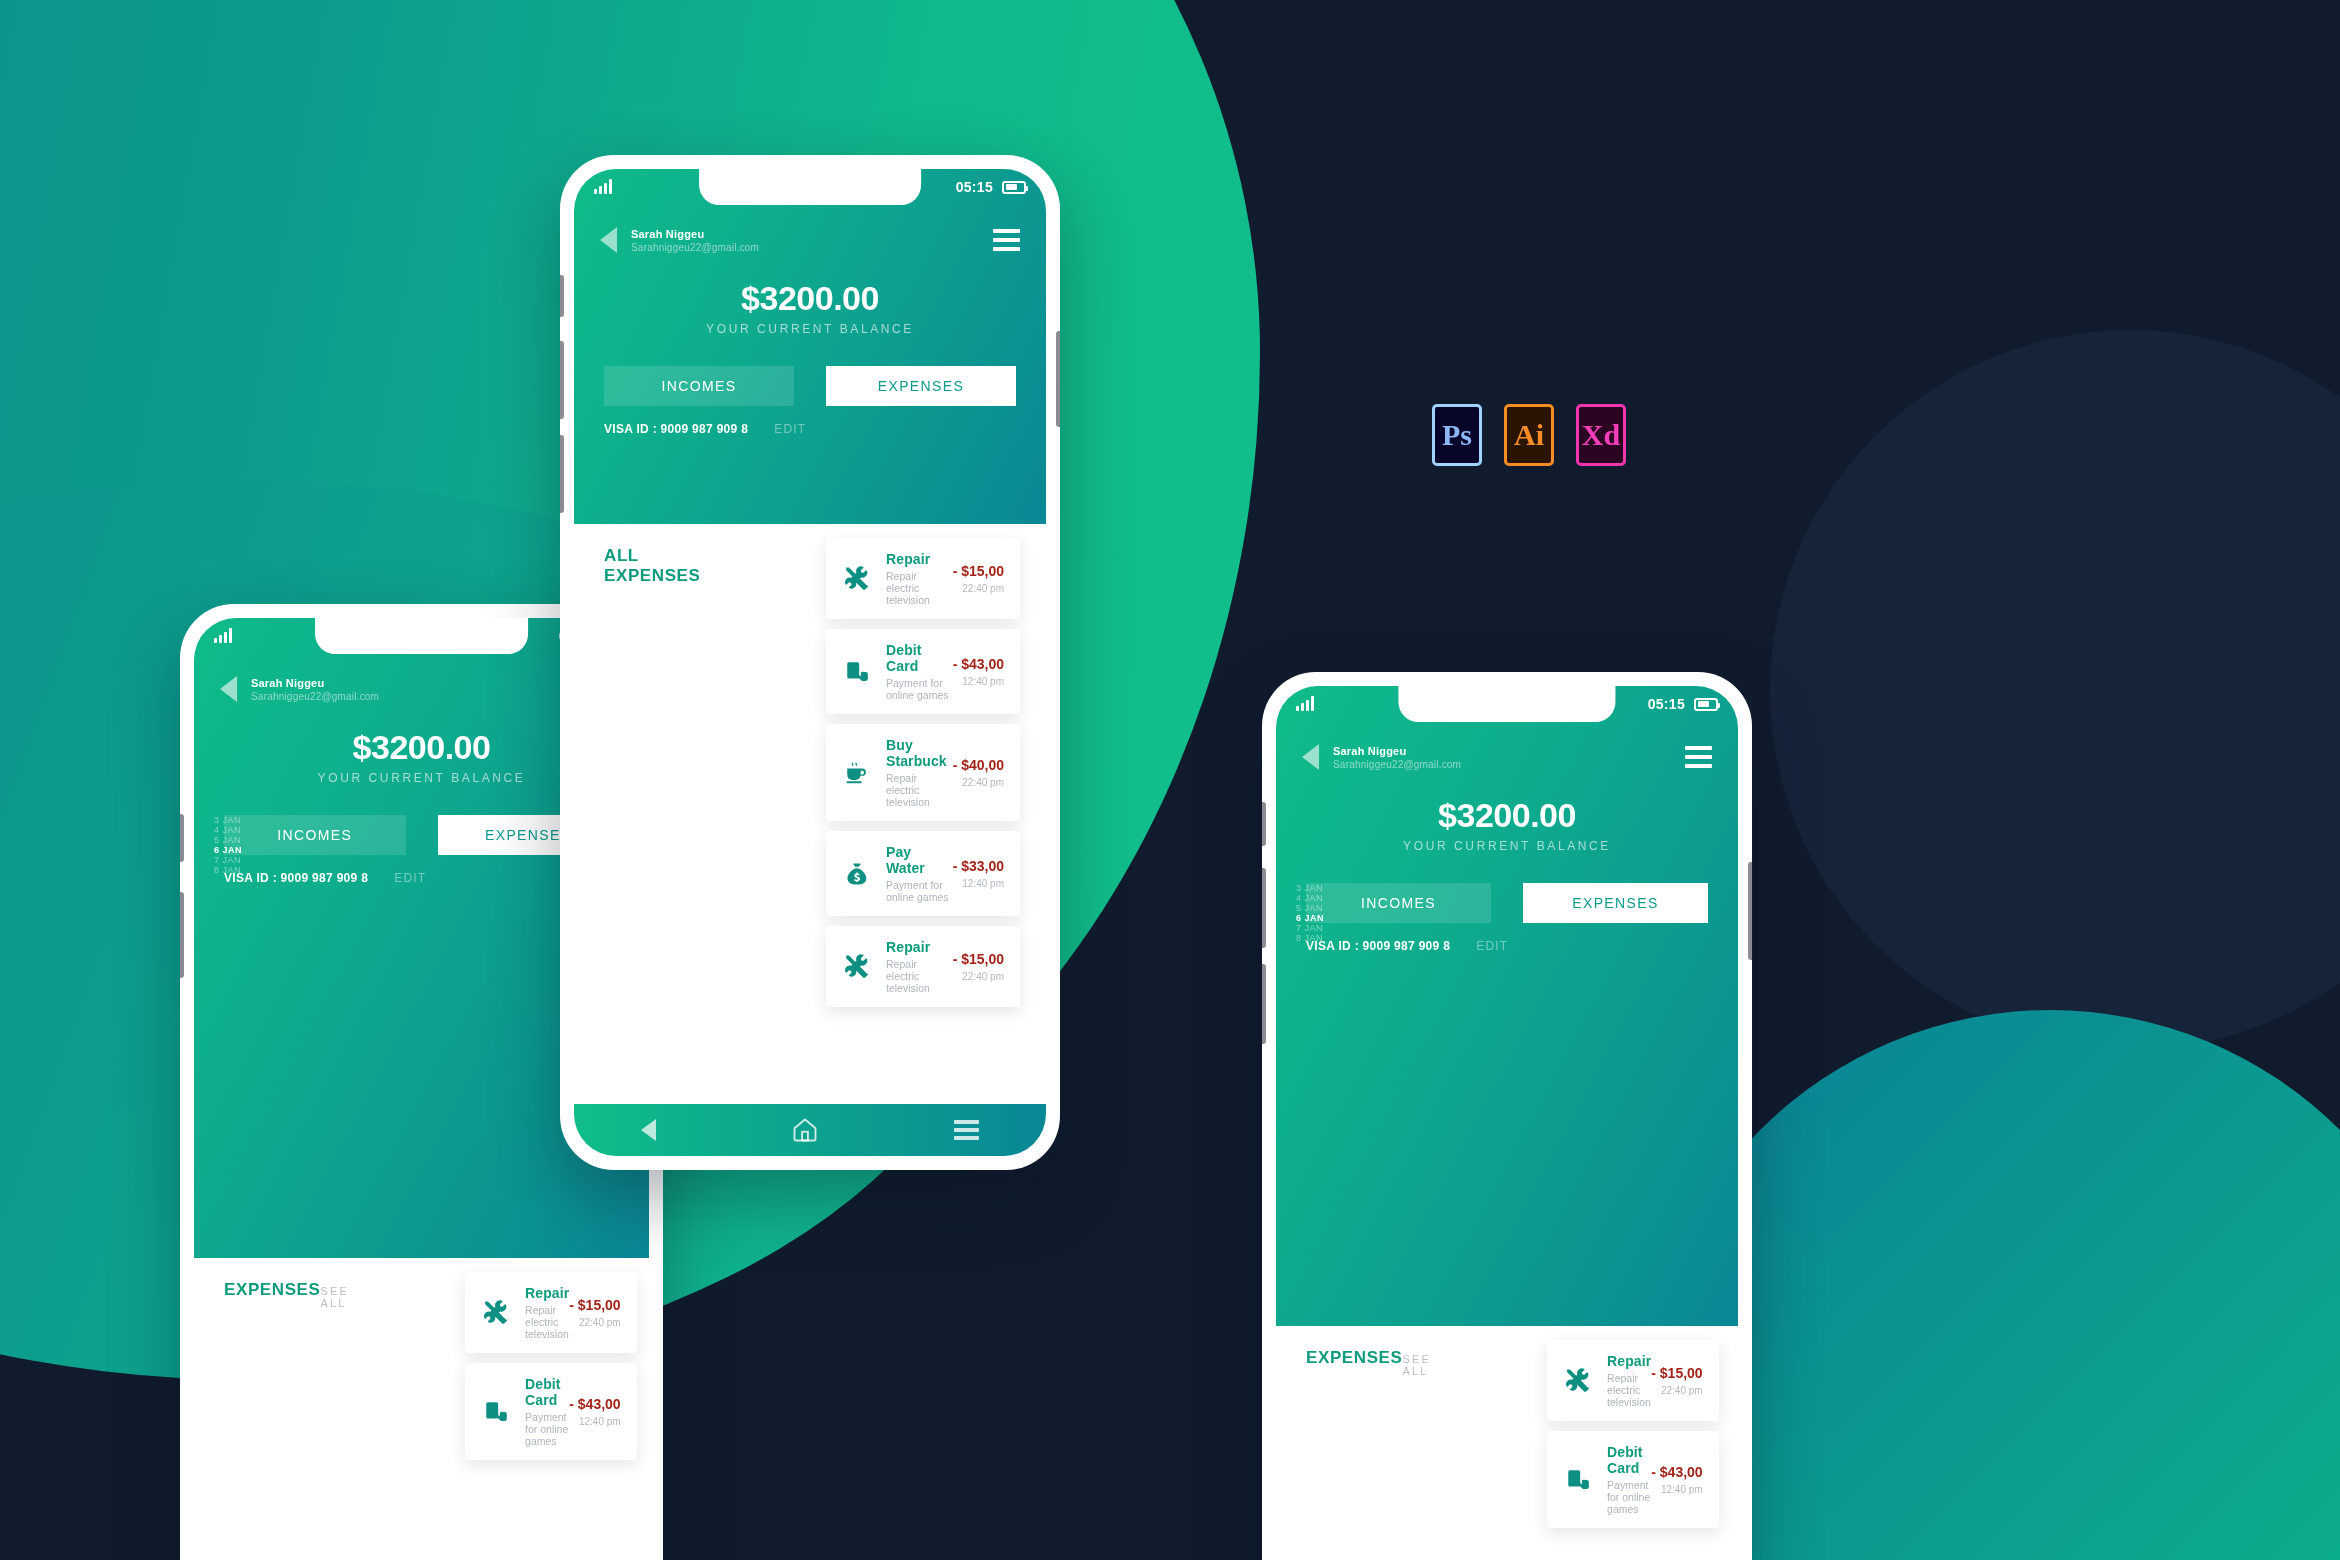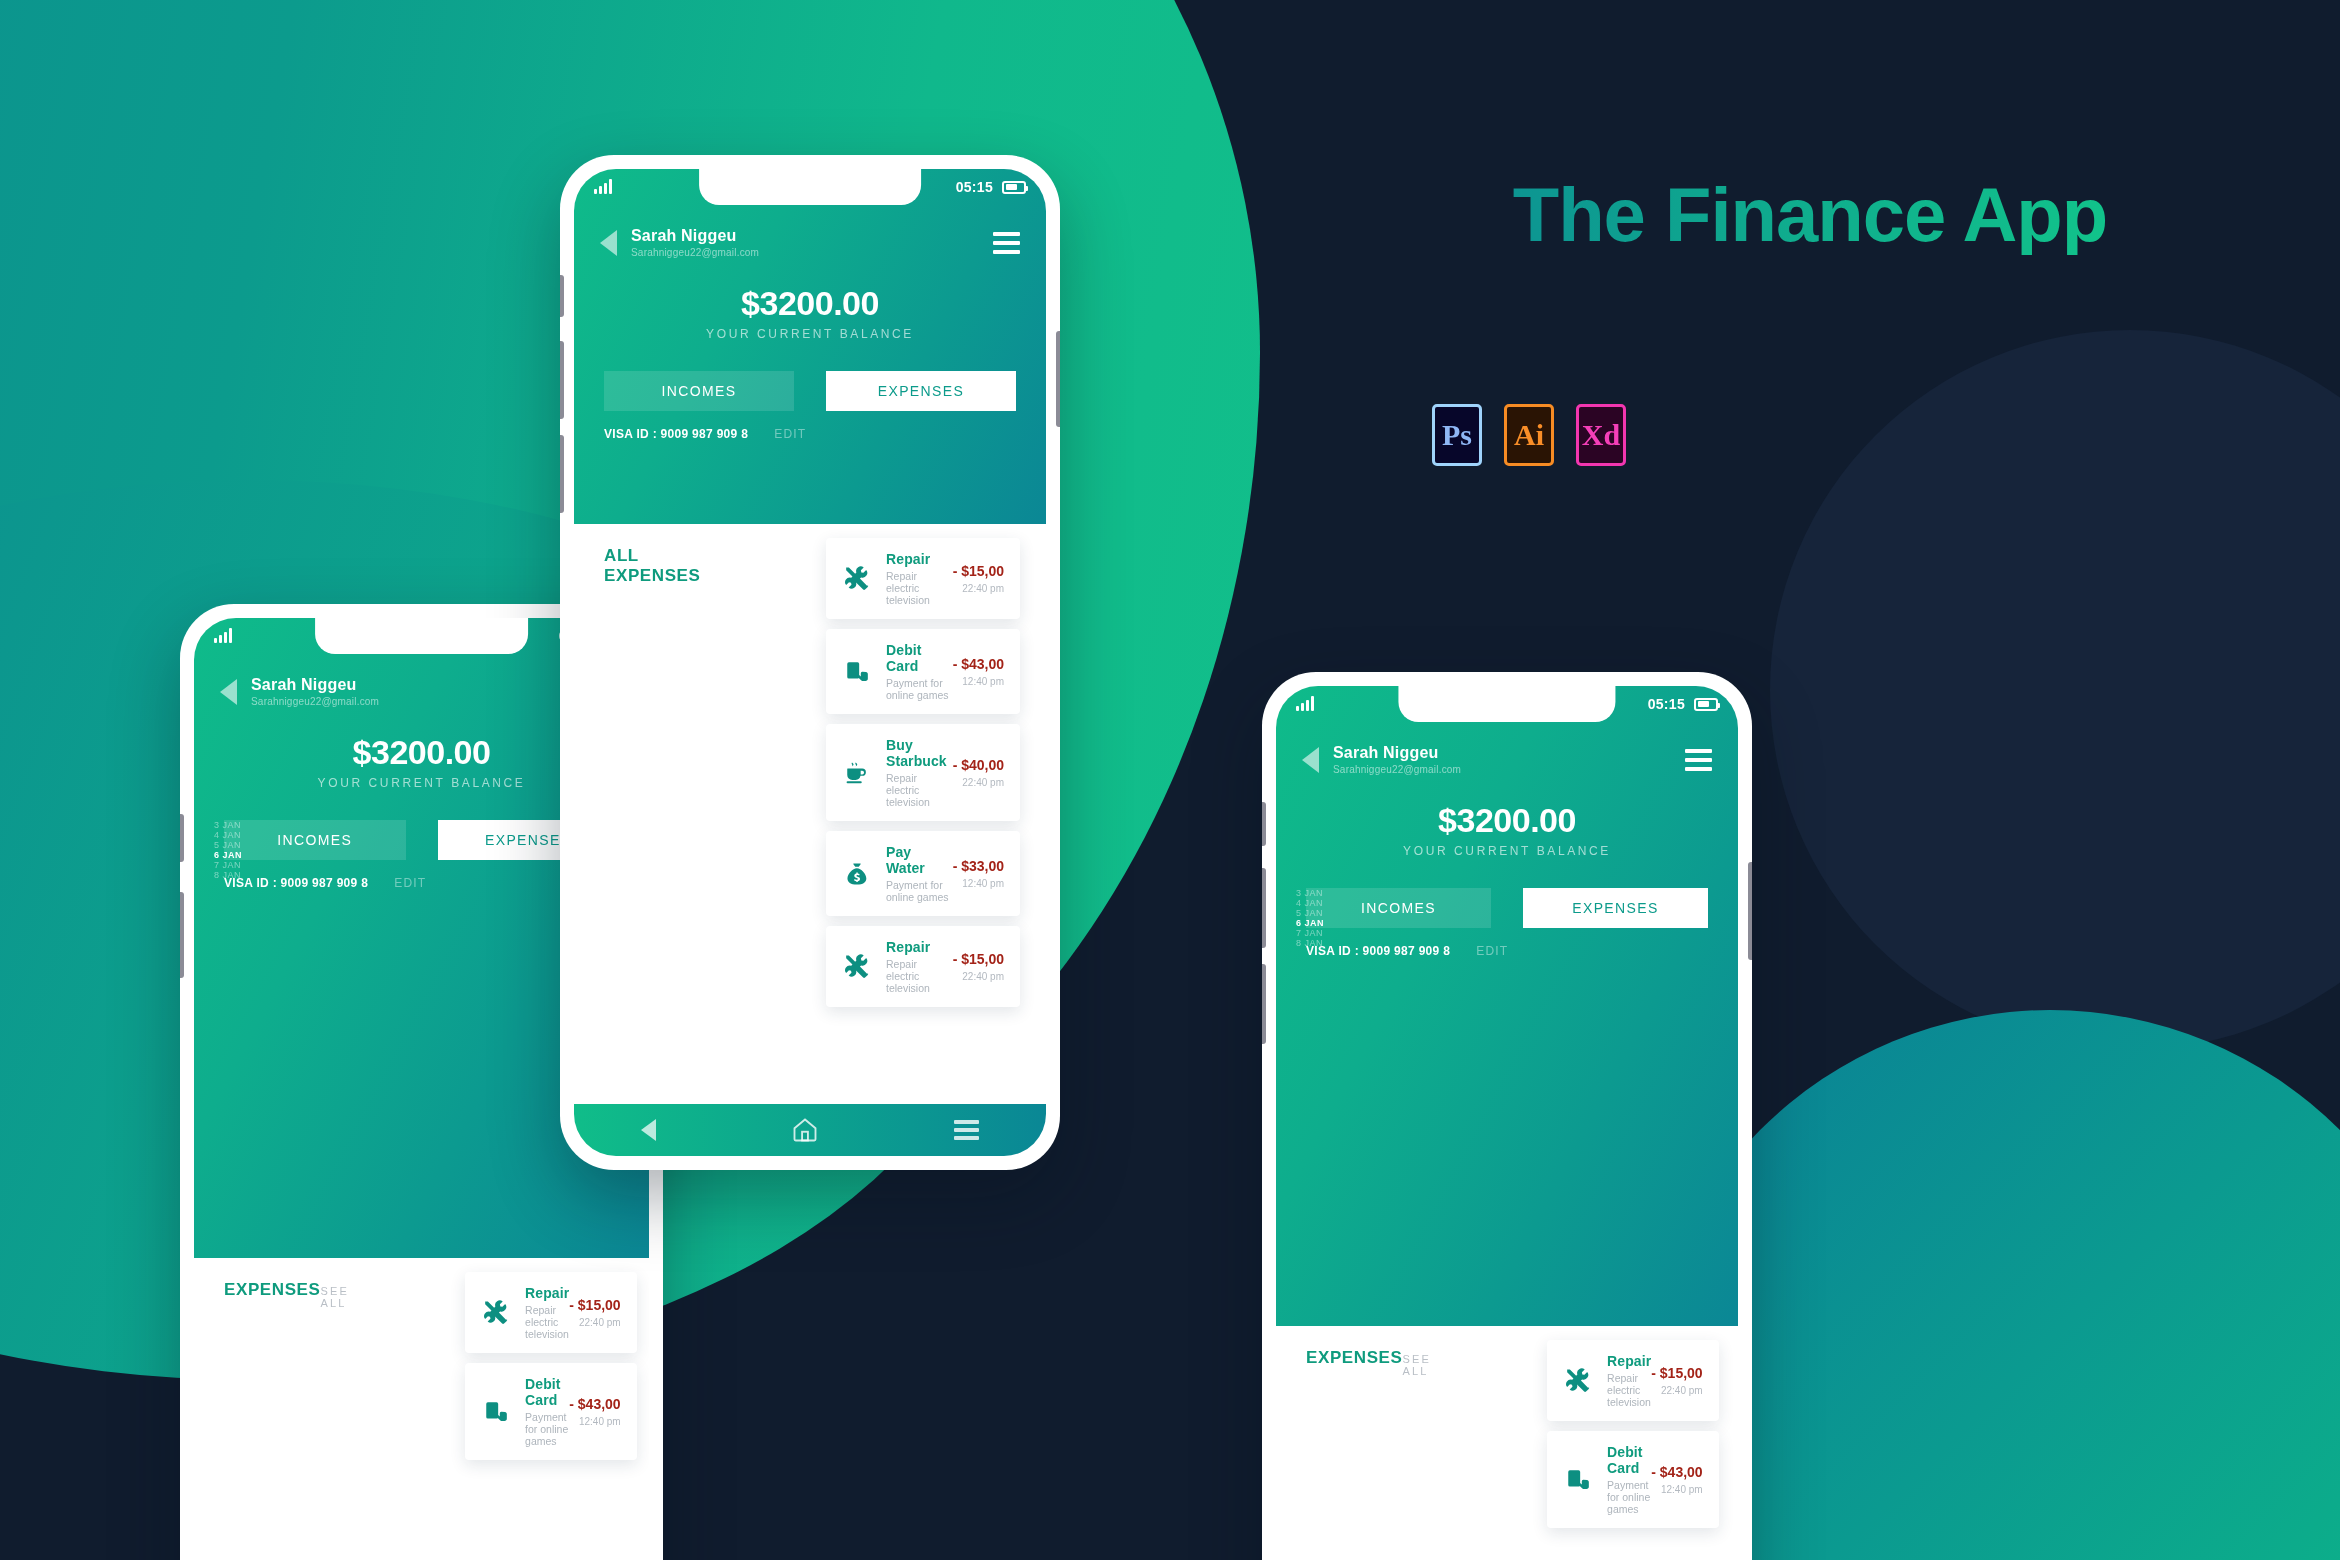--- a/index.html
+++ b/index.html
@@ -106,7 +106,7 @@
     border-right:17px solid rgba(255,255,255,.58); flex:none;
   }
   .user-txt { margin-left:14px; flex:1; }
-  .user-name { font-size:16px; font-weight:700; color:#fff; letter-spacing:.2px; }
+  .user-name { font-size:11px; font-weight:700; color:#fff; letter-spacing:.2px; }
   .user-mail { font-size:10px; color:rgba(255,255,255,.52); margin-top:2px; letter-spacing:.2px; }
   .burger { display:flex; flex-direction:column; gap:5px; flex:none; }
   .burger span { display:block; width:27px; height:4px; background:#fff; border-radius:1px; }

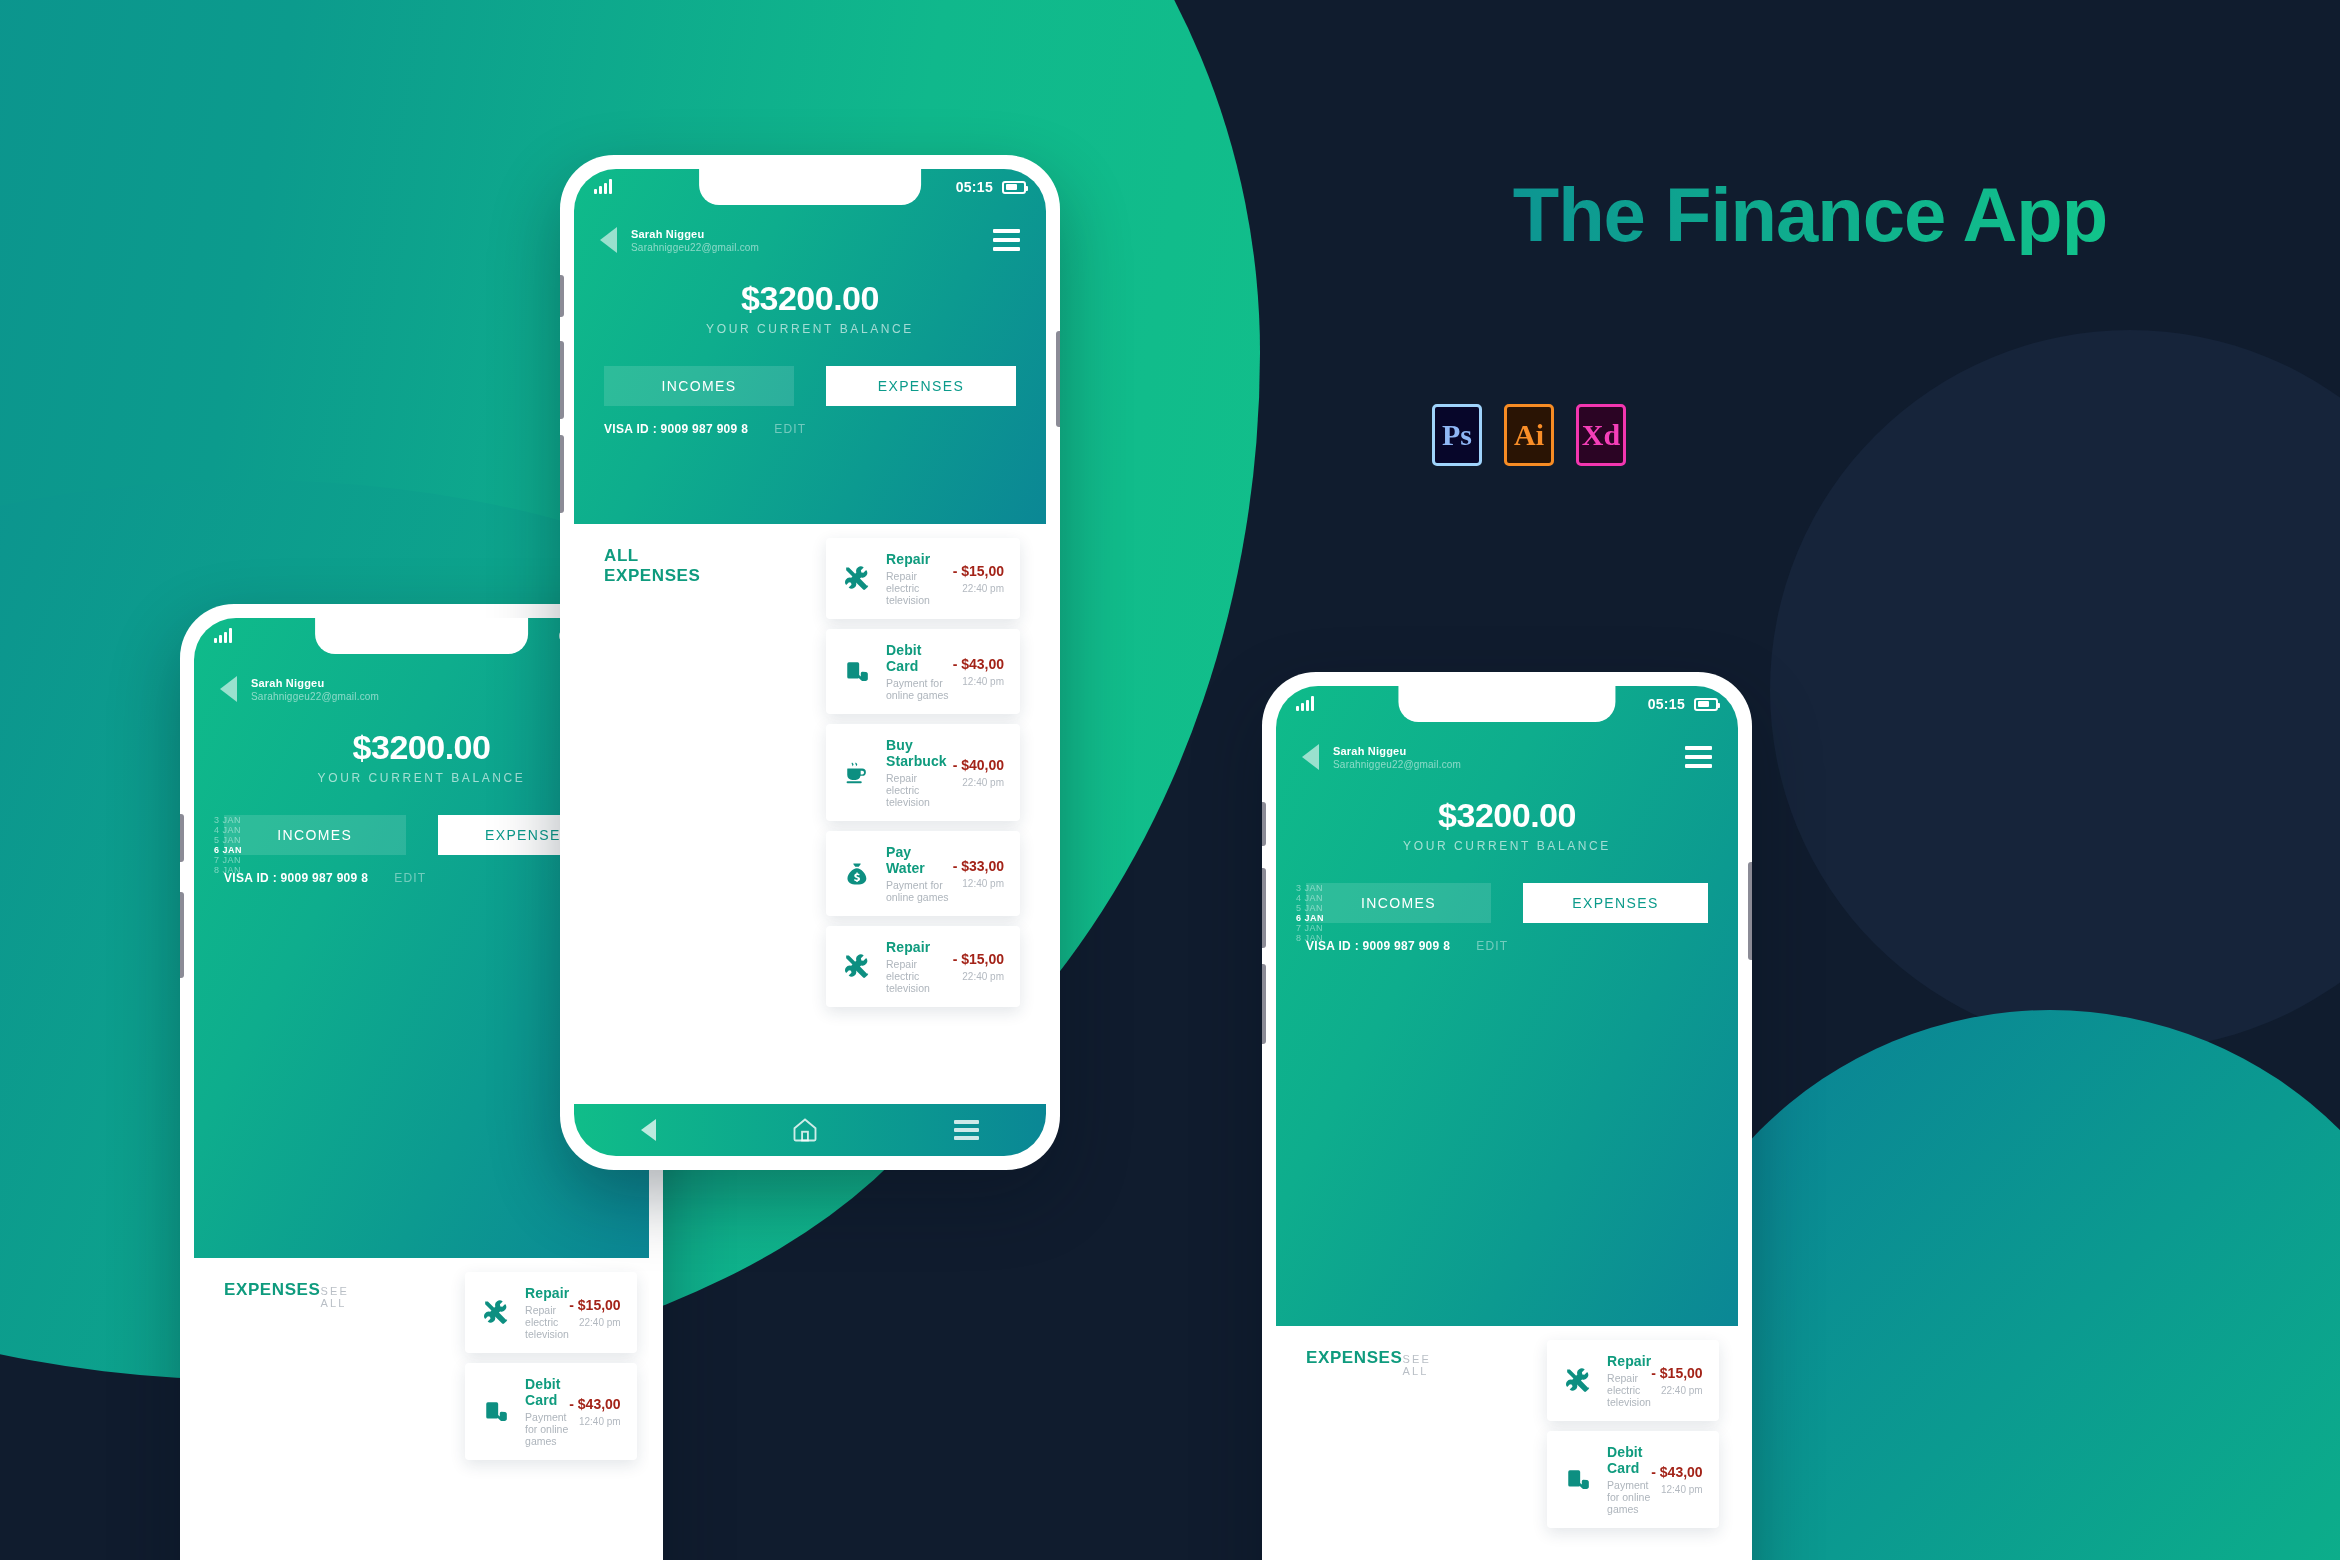--- a/index.html
+++ b/index.html
@@ -188,7 +188,6 @@
 </div>
 
 <div id="promo">
-  <div class="promo-title">The Finance App</div>
 </div>
 
 <div id="adobe-row">

